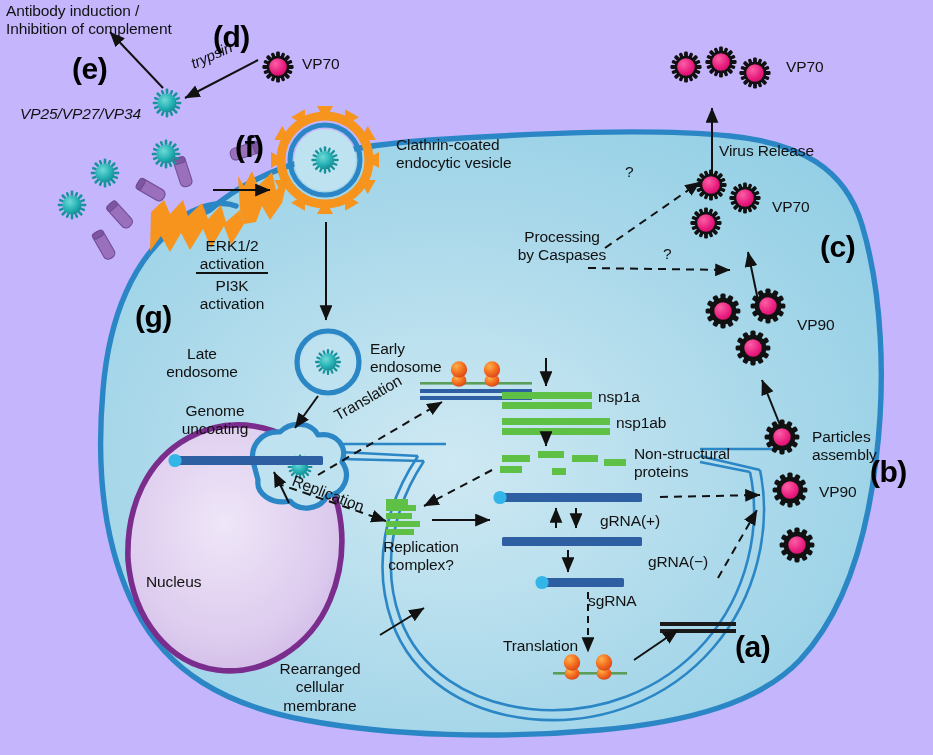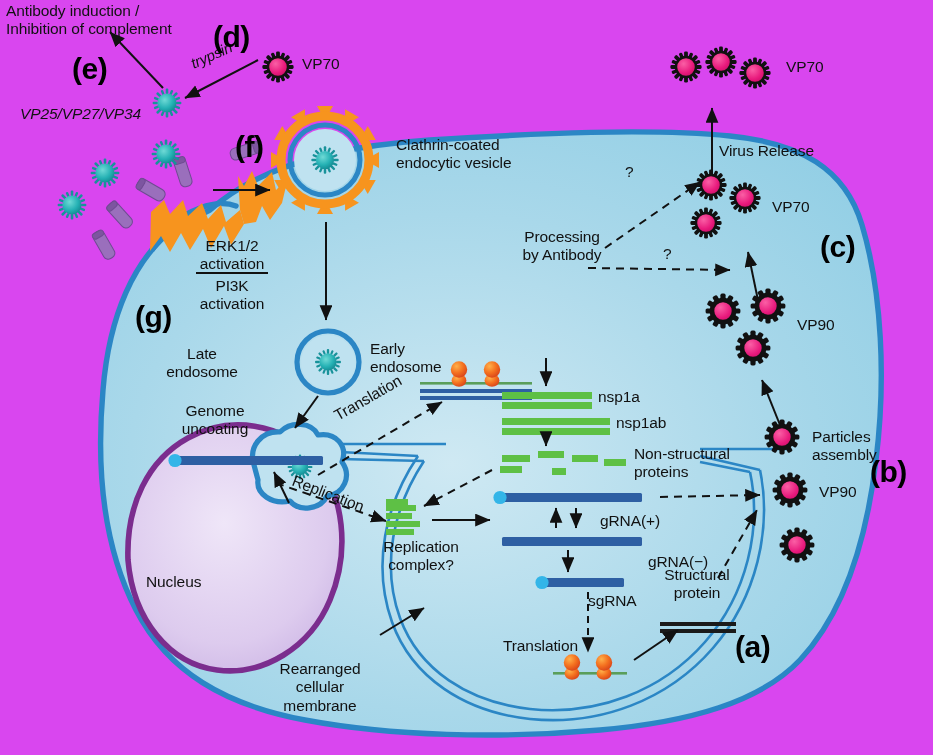--- a/index.html
+++ b/index.html
@@ -4,7 +4,7 @@
 <style>
   html,body{margin:0;padding:0;background:#ffffff;}
   body{font-family:"Liberation Sans",sans-serif;}
-  #stage{position:relative;width:933px;height:755px;overflow:hidden;background:#d946ef;}
+  #stage{position:relative;width:933px;height:755px;overflow:hidden;background:#c4b5fd;}
   #stage svg{position:absolute;left:0;top:0;}
   .lbl{position:absolute;color:#111;font-family:"Liberation Sans",sans-serif;
        font-size:15.5px;line-height:1.18;white-space:pre;letter-spacing:-0.1px;}

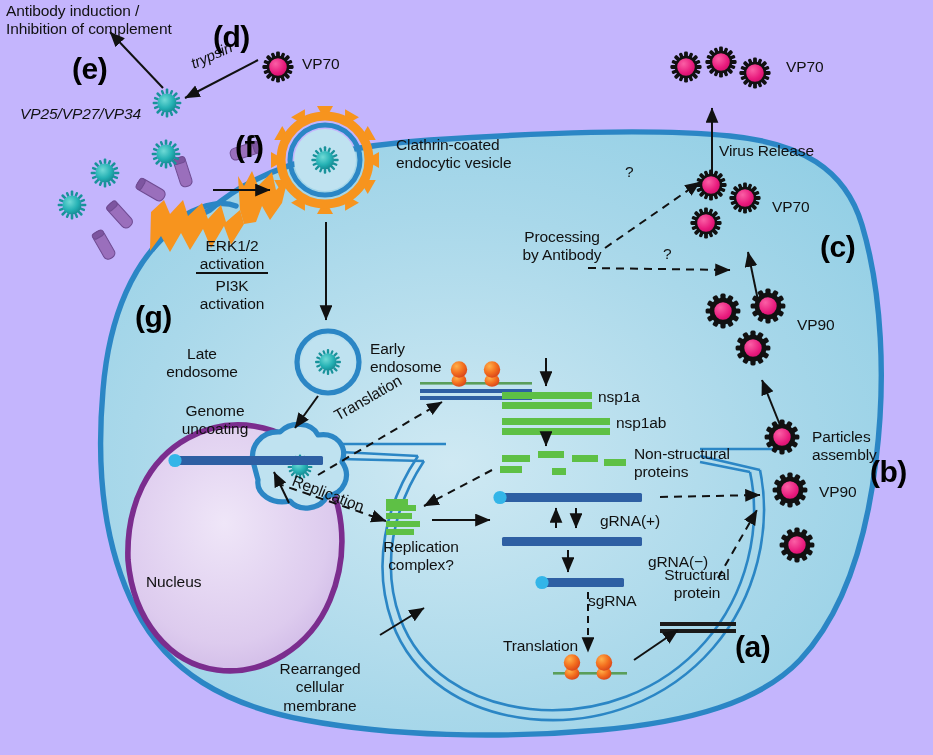--- a/index.html
+++ b/index.html
@@ -560,7 +560,7 @@
 <div class="lbl" style="left:719px;top:142px;">Virus Release</div>
 
 <div class="lbl c" style="left:498px;top:228px;width:128px;">Processing
-by Antibody</div>
+by Caspases</div>
 
 <div class="lbl" style="left:625px;top:163px;">?</div>
 <div class="lbl" style="left:663px;top:245px;">?</div>

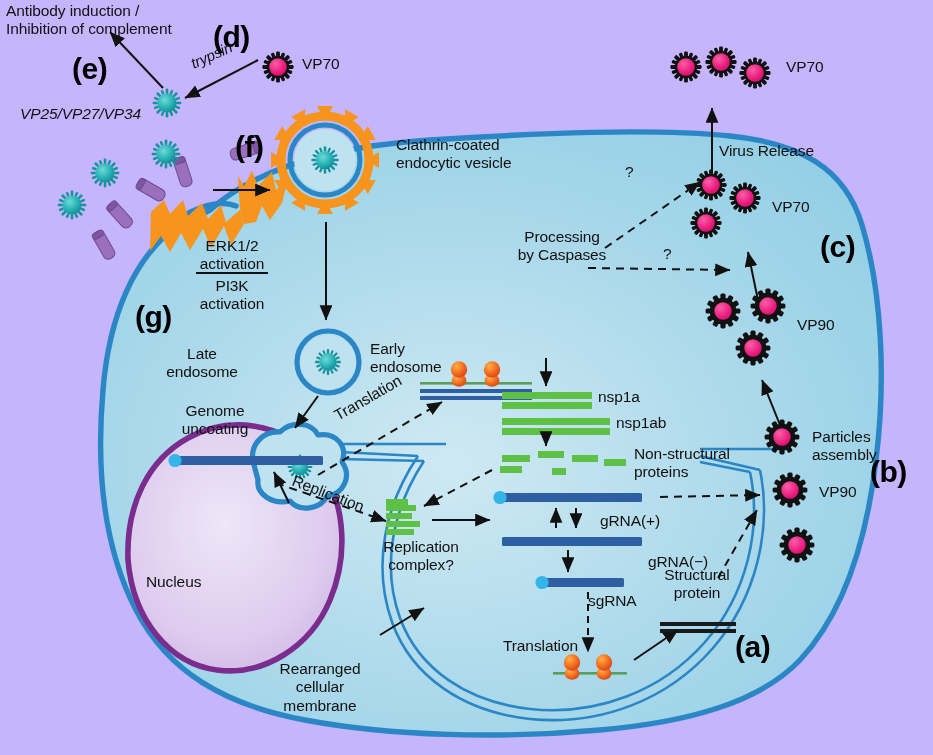--- a/index.html
+++ b/index.html
@@ -545,8 +545,6 @@
 
 <div class="lbl" style="left:503px;top:637px;">Translation</div>
 
-<div class="lbl c" style="left:645px;top:566px;width:104px;">Structural
-protein</div>
 
 <div class="lbl" style="left:812px;top:428px;">Particles
 assembly</div>

